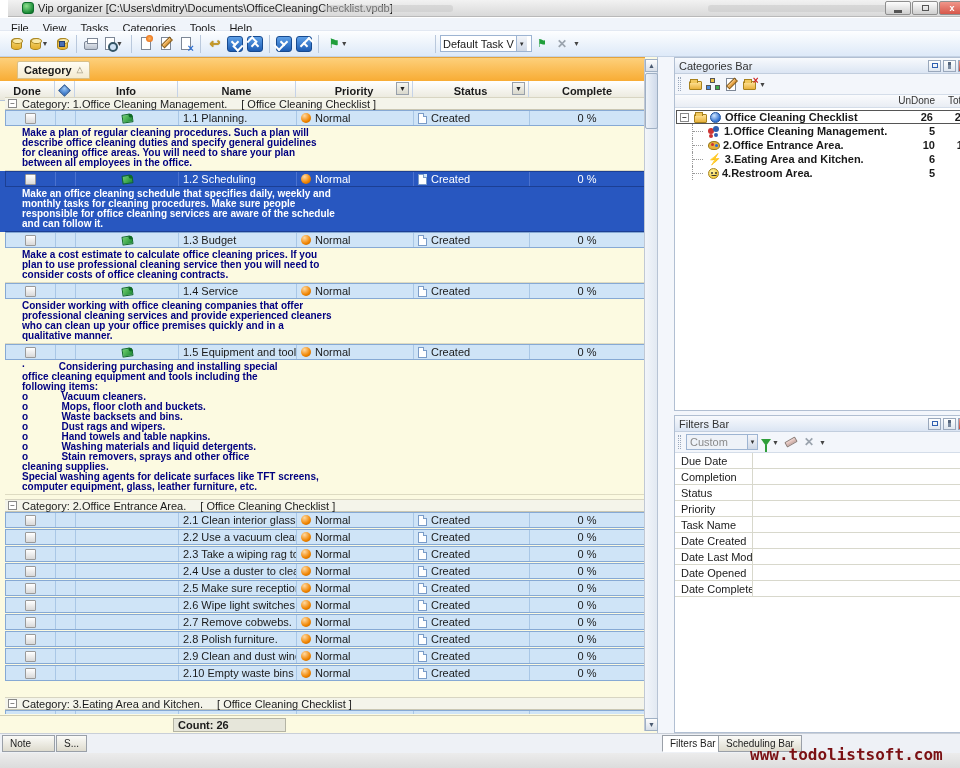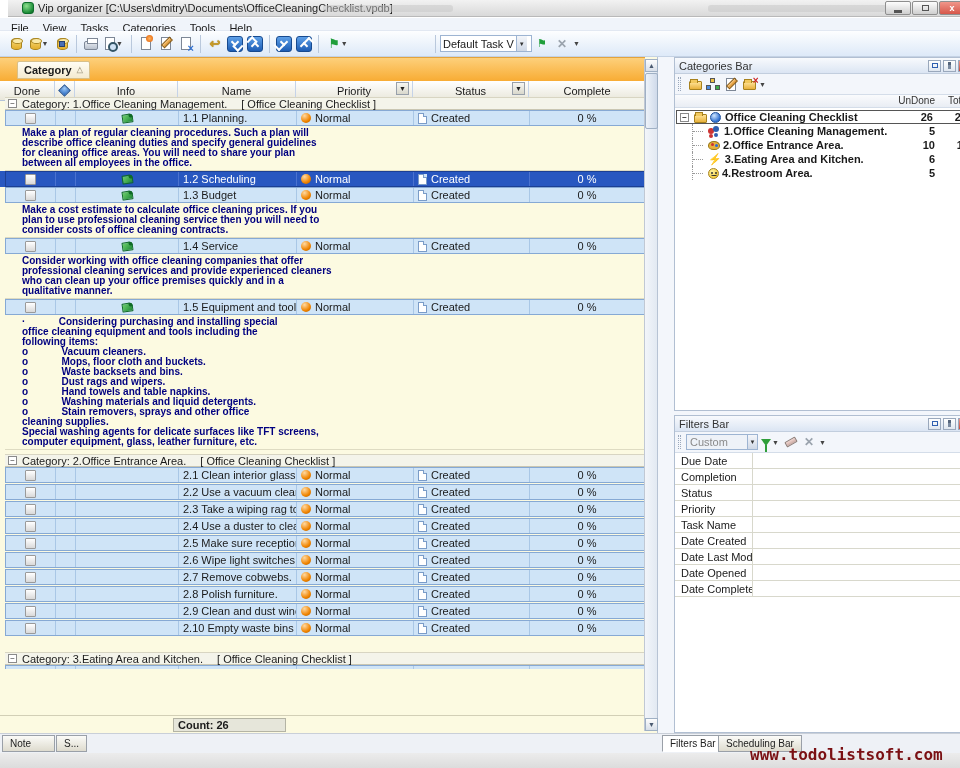--- a/index.html
+++ b/index.html
@@ -64,7 +64,7 @@
     display:flex; align-items:center; padding:0 6px; font-weight:bold; }
   .gtab .sort-tri { color:#b0a890; font-size:8px; margin-left:5px; }
   .ghead { position:absolute; left:0; top:24px; width:645px; height:20px; display:flex;
-    background:linear-gradient(#ffffff,#e9e7da); border-bottom:1px solid #b5c4da; font-weight:normal; }
+    background:linear-gradient(#ffffff,#e9e7da); border-bottom:1px solid #b5c4da; font-weight:bold; }
   .gh { border-right:1px solid #c5d3e8; display:flex; align-items:center; justify-content:center; position:relative; height:100%; }
   .w-done{width:55px;} .w-ic{width:20px;} .w-info{width:103px;} .w-name{width:118px;} .w-pri{width:117px;} .w-st{width:116px;} .w-comp{flex:1;border-right:none;}
   .hdr-dd { position:absolute; right:3px; top:1px; width:13px; height:13px; background:linear-gradient(#f6f6f2,#d9d8cc);

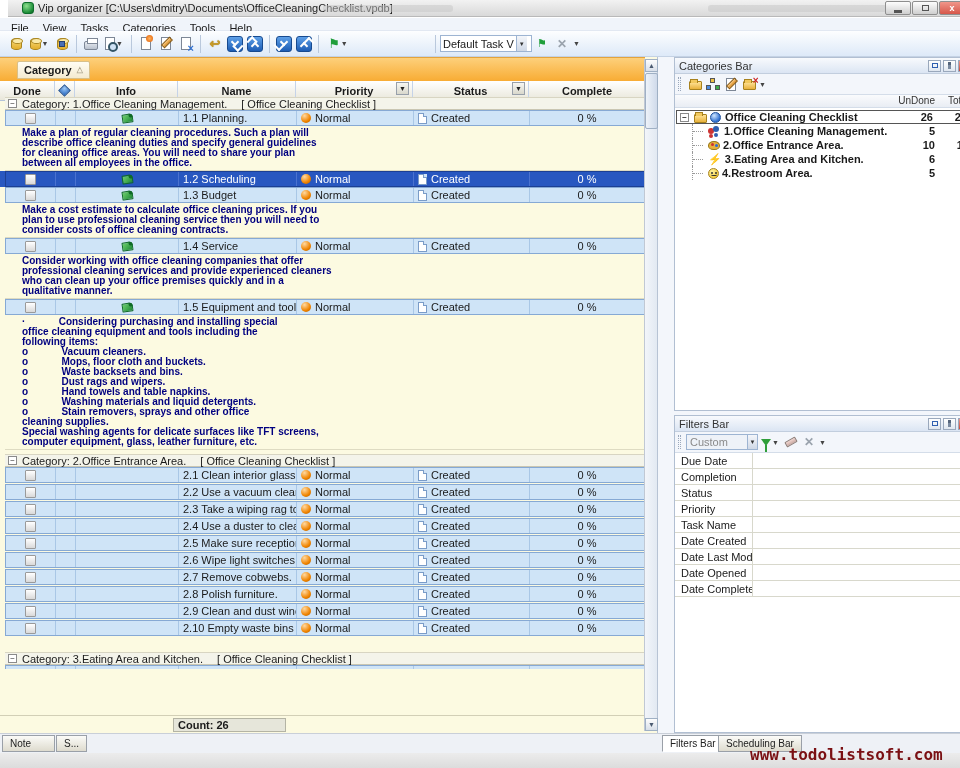--- a/index.html
+++ b/index.html
@@ -350,6 +350,10 @@
             </div>
           <div class="tc-comp">0 %</div>
         </div>
+        <div class="desc">Make an office cleaning schedule that specifies daily, weekly and
+monthly tasks for cleaning procedures. Make sure people
+responsible for office cleaning services are aware of the schedule
+and can follow it.</div>
       </div>
 
       <div class="trow">

